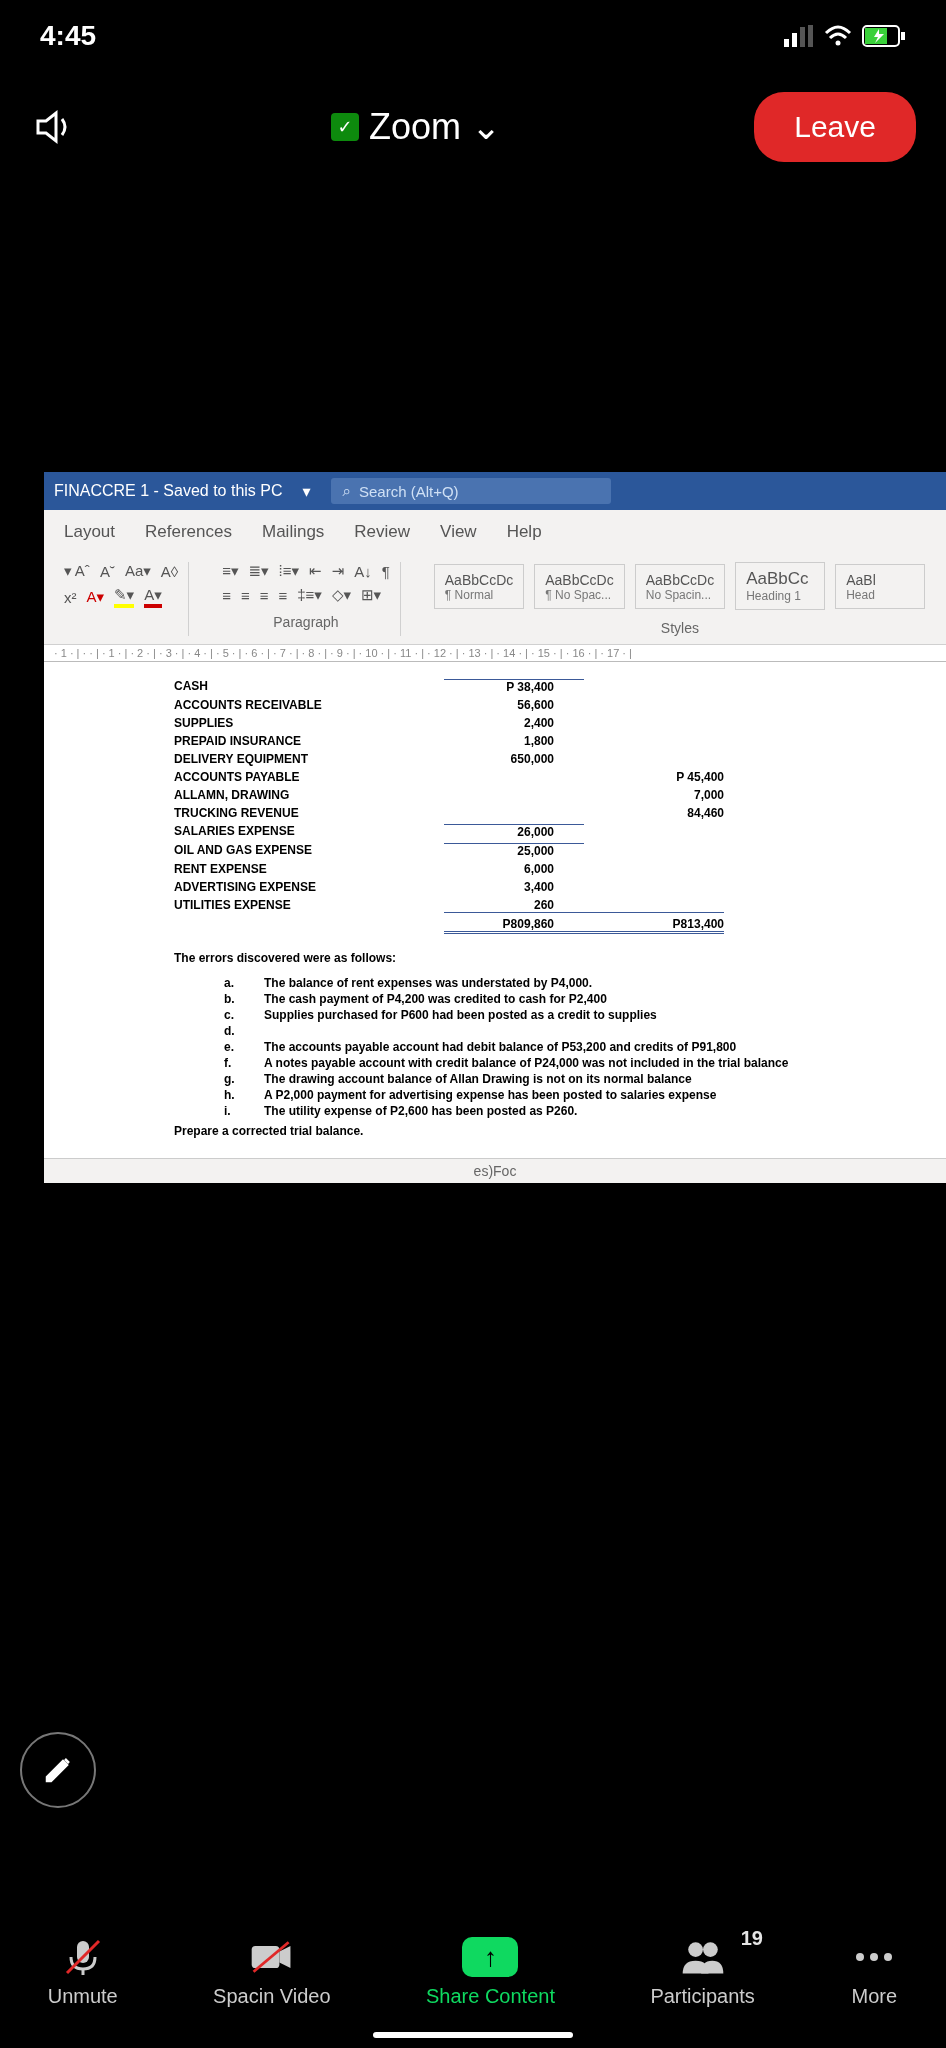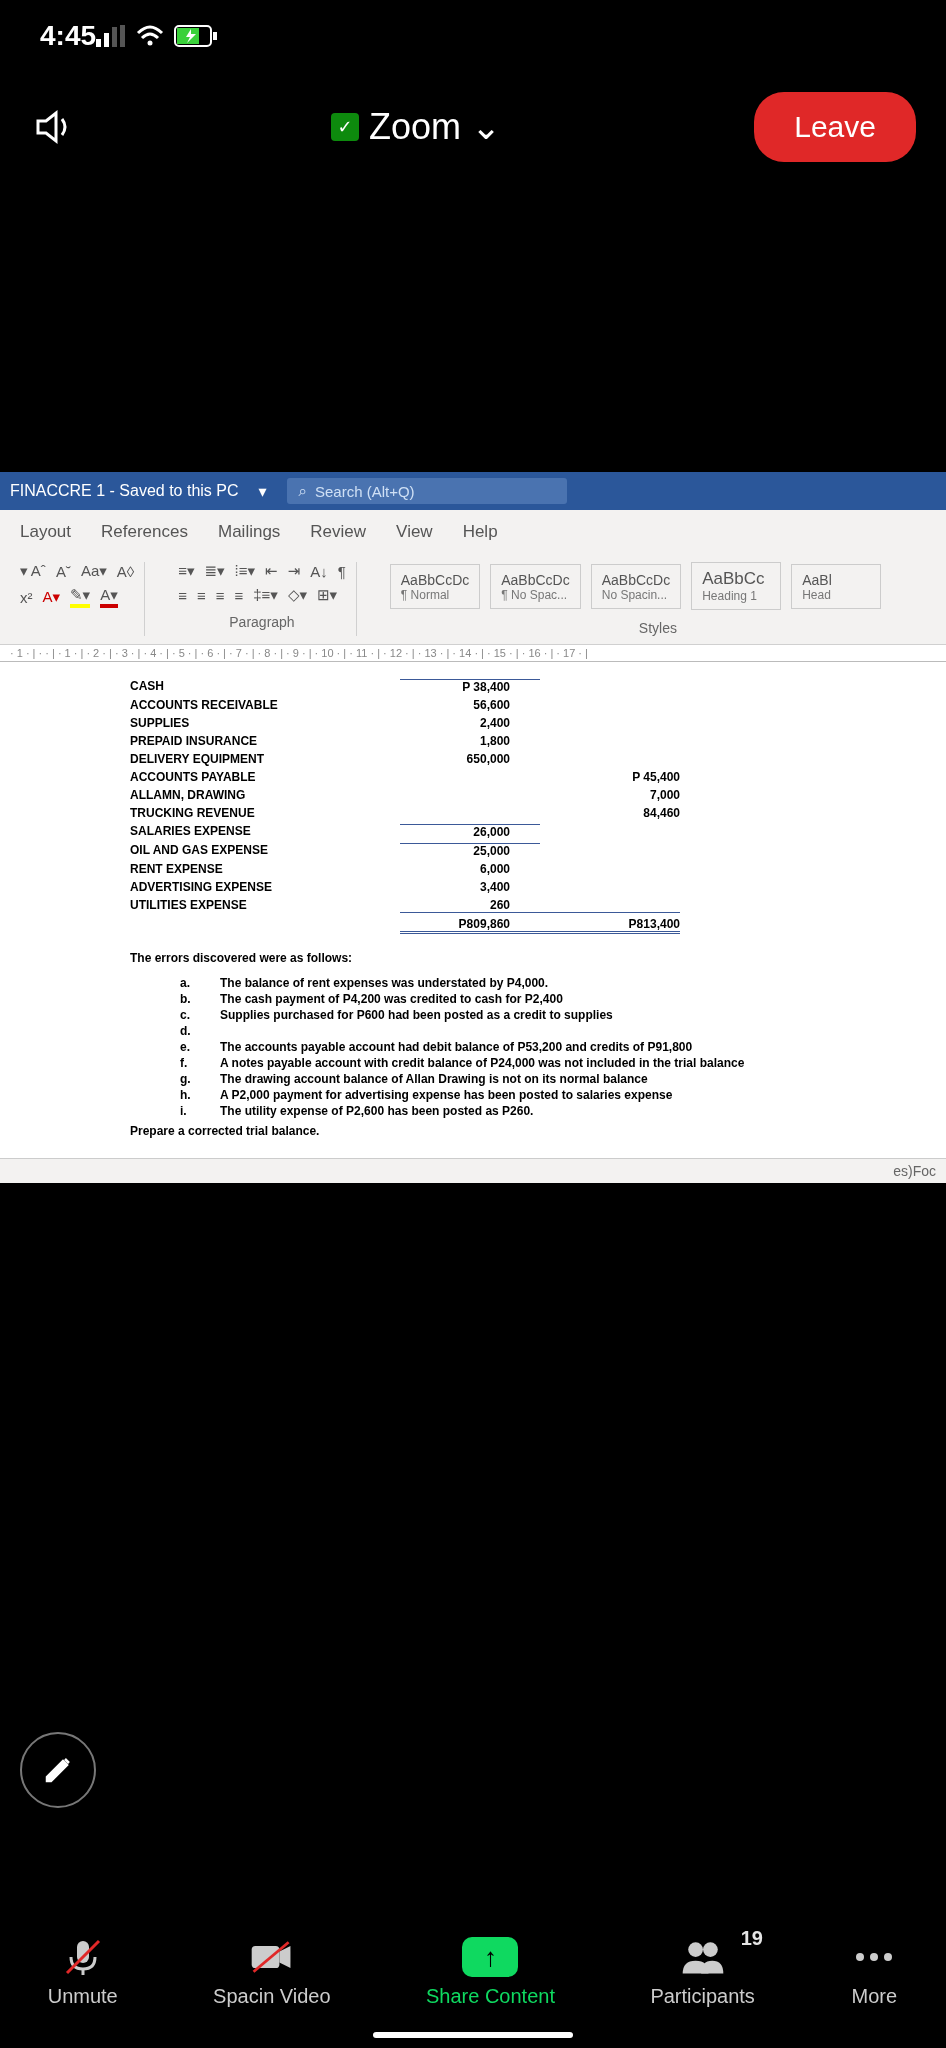--- a/index.html
+++ b/index.html
@@ -5,7 +5,7 @@
 * { margin: 0; padding: 0; box-sizing: border-box; font-family: -apple-system, 'Segoe UI', sans-serif; }
 body { background: #000; width: 946px; height: 2048px; overflow: hidden; position: relative; }
 
-.status-bar { display: flex; justify-content: flex-start; align-items: center; padding: 20px 40px; color: #fff; font-size: 28px; font-weight: 600; }
+.status-bar { display: flex; justify-content: space-between; align-items: center; padding: 20px 40px; color: #fff; font-size: 28px; font-weight: 600; }
 .status-right { display: flex; gap: 10px; align-items: center; }
 
 .zoom-header { display: flex; justify-content: space-between; align-items: center; padding: 20px 30px; }

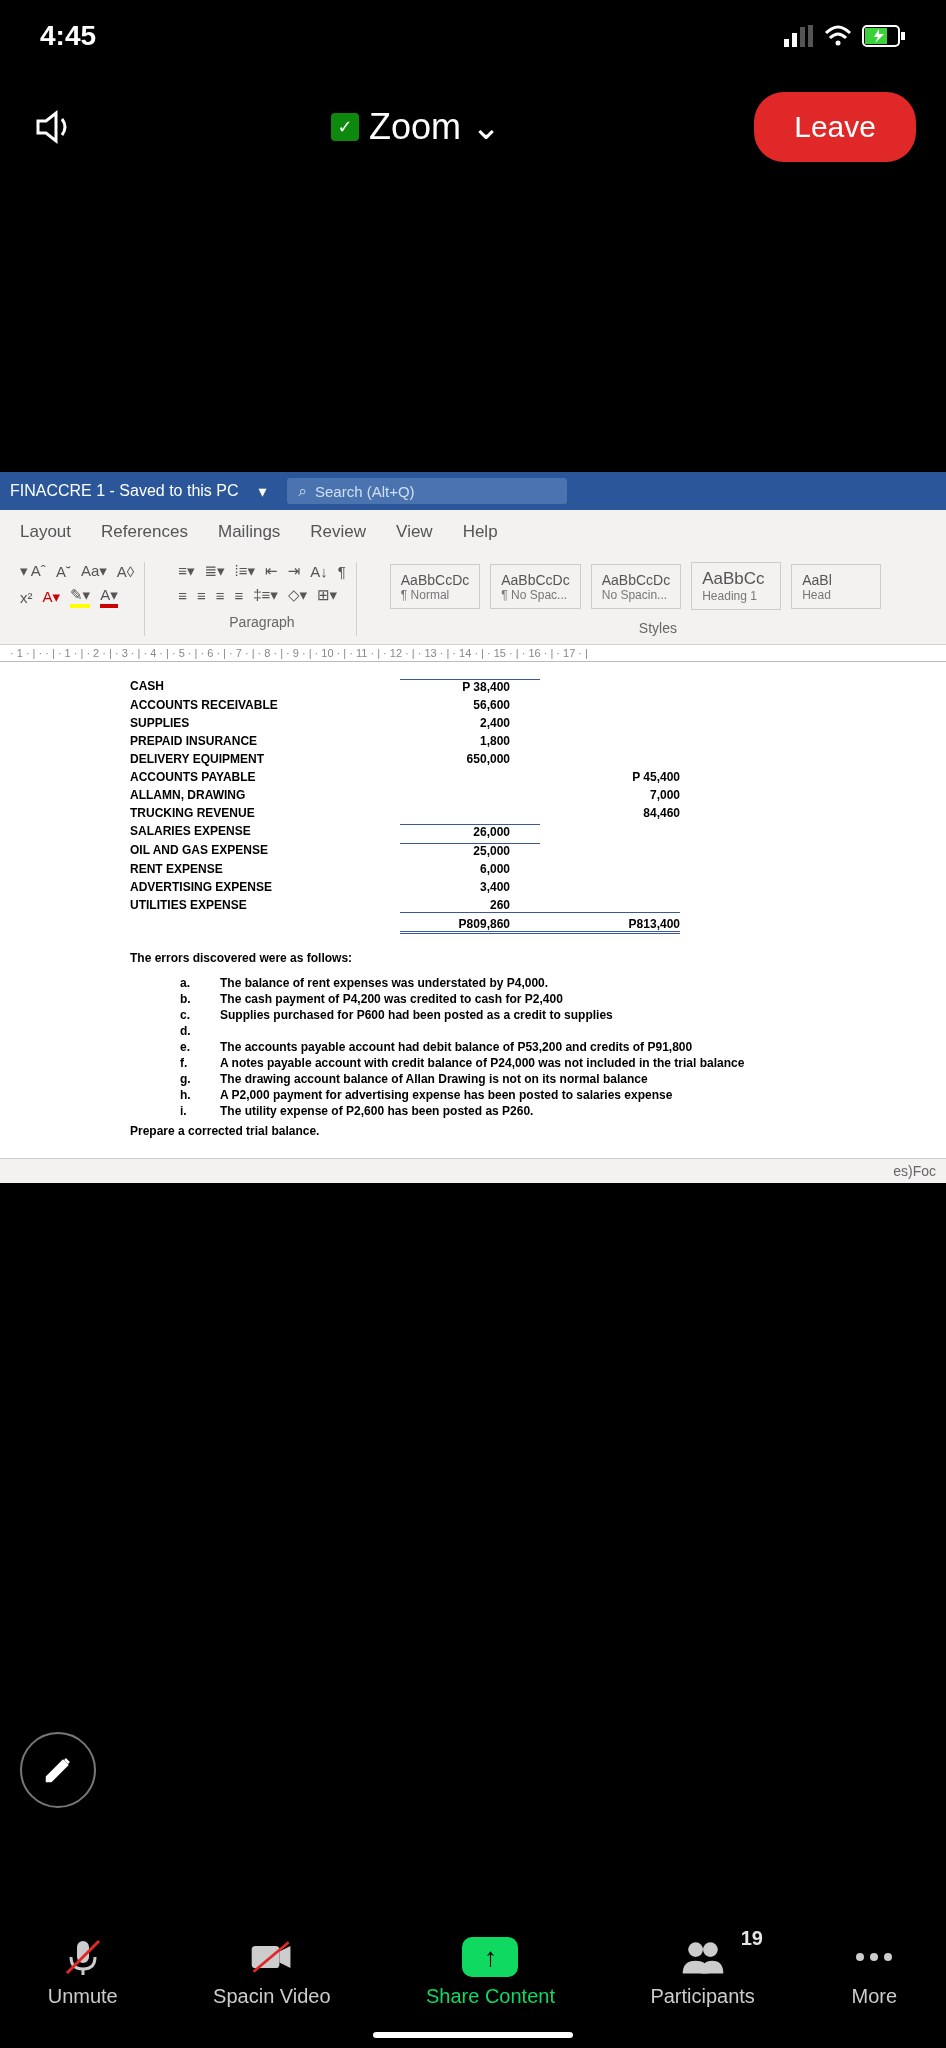--- a/index.html
+++ b/index.html
@@ -16,7 +16,7 @@
 
 .black-area { height: 290px; background: #000; }
 
-.word-app { background: #0f172a; }
+.word-app { background: #0f172a; margin-left: 44px; }
 .word-titlebar { background: #2b579a; color: #fff; display: flex; align-items: center; padding: 6px 10px; font-size: 16px; gap: 20px; }
 .search-box { background: #4a73b0; border-radius: 3px; padding: 4px 12px; width: 280px; color: #cfe0f5; font-size: 15px; display: flex; align-items: center; gap: 8px; }
 

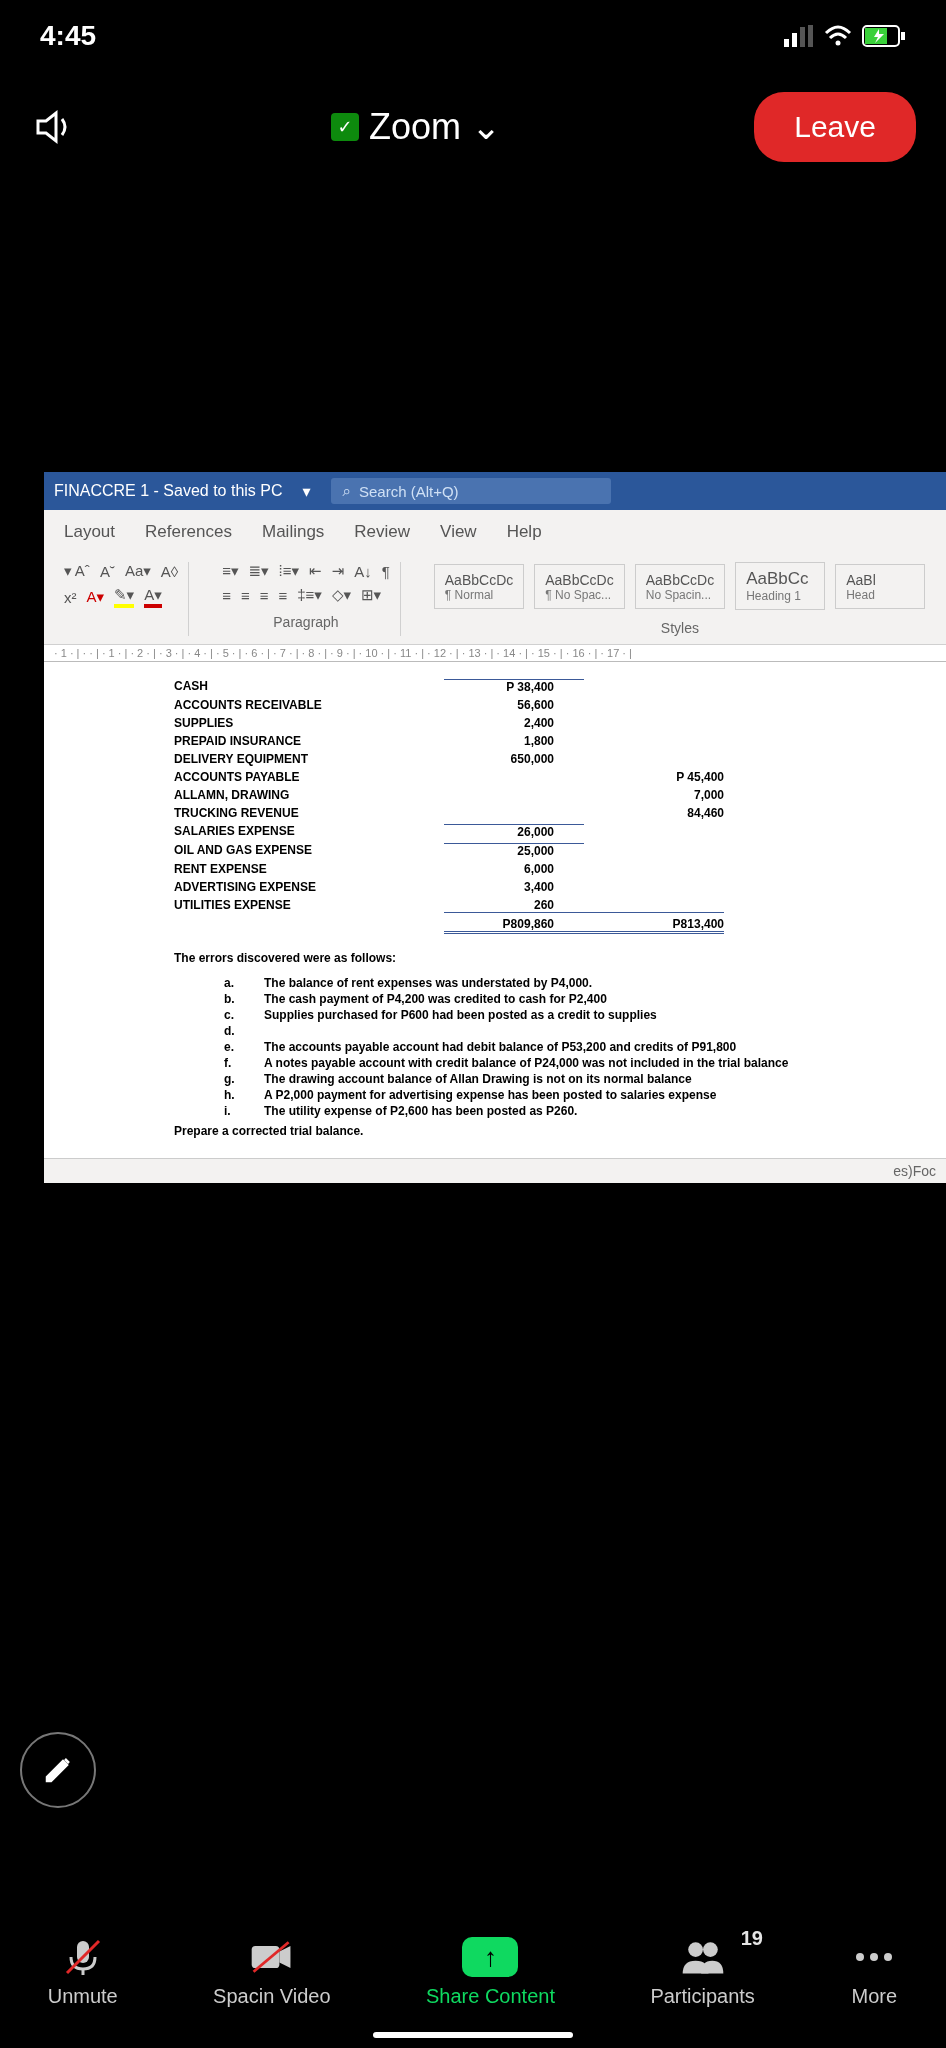--- a/index.html
+++ b/index.html
@@ -47,7 +47,7 @@
 .error-text { flex: 1; }
 .prepare { font-weight: 700; margin-top: 5px; margin-left: 0; }
 
-.word-status { background: #f3f2f1; border-top: 1px solid #ccc; display: flex; justify-content: flex-end; padding: 4px 10px; font-size: 14px; color: #666; }
+.word-status { background: #f3f2f1; border-top: 1px solid #ccc; display: flex; justify-content: center; padding: 4px 10px; font-size: 14px; color: #666; }
 
 .black-area2 { height: 420px; background: #000; }
 

